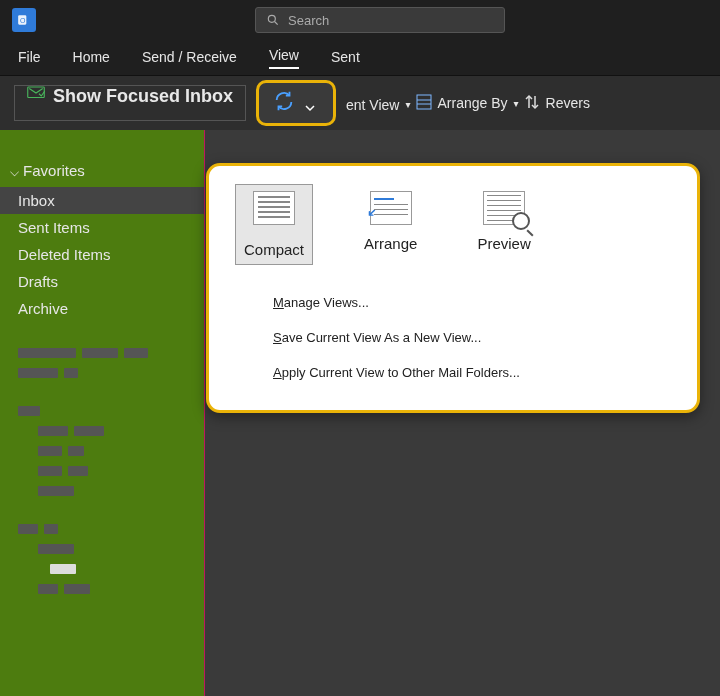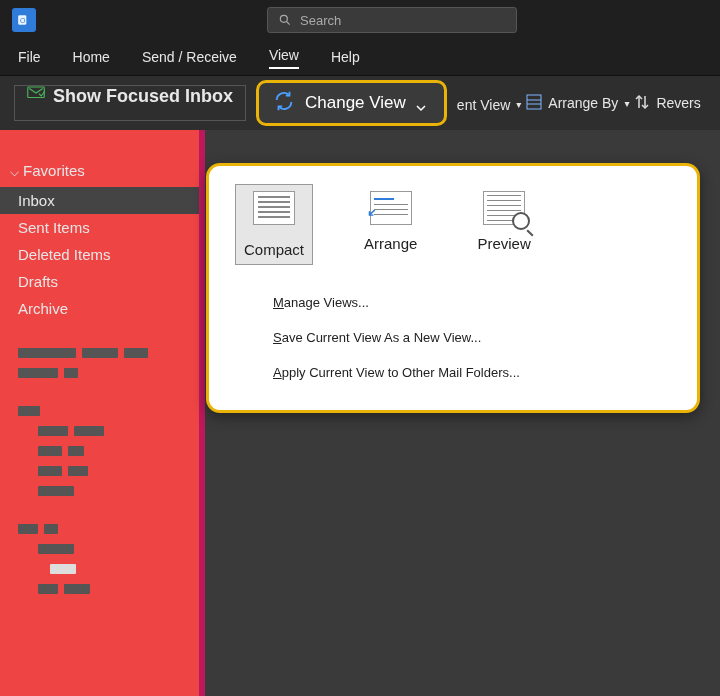--- a/index.html
+++ b/index.html
@@ -9,7 +9,7 @@
     .title-bar { height:40px; display:flex; align-items:center; background:#1f1f1f; padding:0 12px; }
     .app-icon { width:24px; height:24px; background:#2f7bd9; display:flex; align-items:center; justify-content:center; border-radius:3px; }
     .app-icon svg { width:14px; height:14px; }
-    .search-wrap { margin:0 auto; width:250px; position:relative; left:20px; }
+    .search-wrap { margin:0 auto; width:250px; position:relative; left:8px; }
     .search-box { width:100%; height:26px; background:#3a3a3a; border:1px solid #555; border-radius:3px; display:flex; align-items:center; padding:0 10px; color:#aaa; font-size:13px; }
     .search-box svg { width:14px; height:14px; margin-right:8px; fill:#aaa; }
 

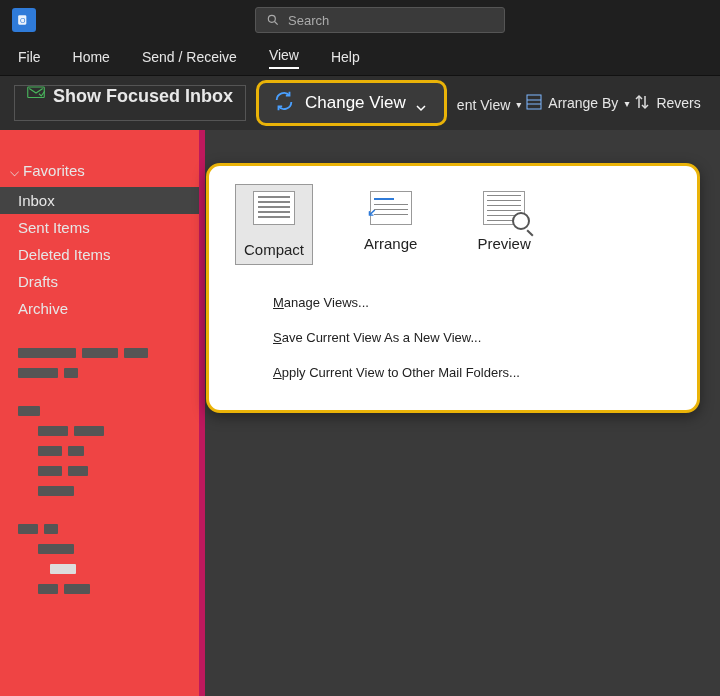--- a/index.html
+++ b/index.html
@@ -109,7 +109,7 @@
   <div class="menu-tab">Home</div>
   <div class="menu-tab">Send / Receive</div>
   <div class="menu-tab active">View</div>
-  <div class="menu-tab">Help</div>
+  <div class="menu-tab">Sent</div>
 </div>
 
 <div class="ribbon">

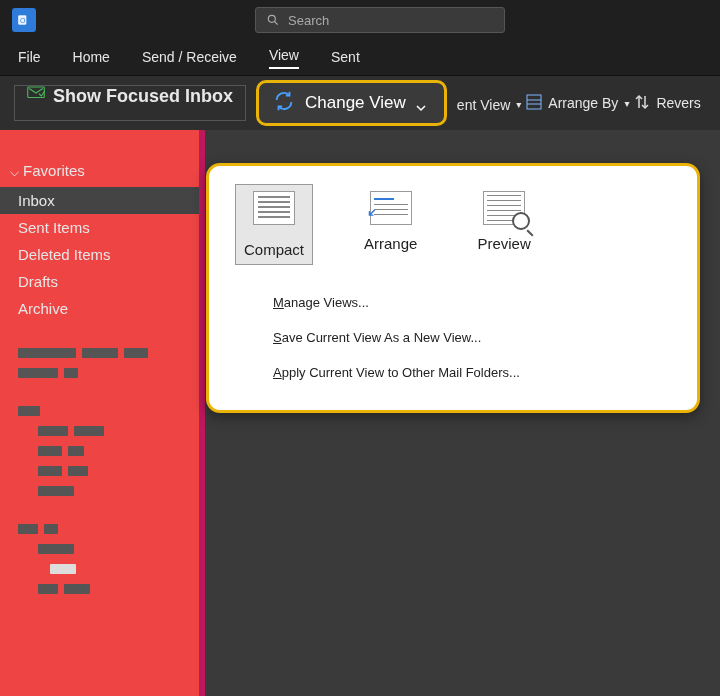--- a/index.html
+++ b/index.html
@@ -132,7 +132,6 @@
             <polyline points="6,22 6,18 10,18" fill="none" stroke="#4aa0ff" stroke-width="2"></polyline>
           </svg>
       </span>
-      <span>Change View</span>
       <span class="chev-down"><svg viewBox="0 0 10 10">
             <polyline points="1,3 5,7 9,3" fill="none" stroke="#fff" stroke-width="1.5"></polyline>
           </svg></span>

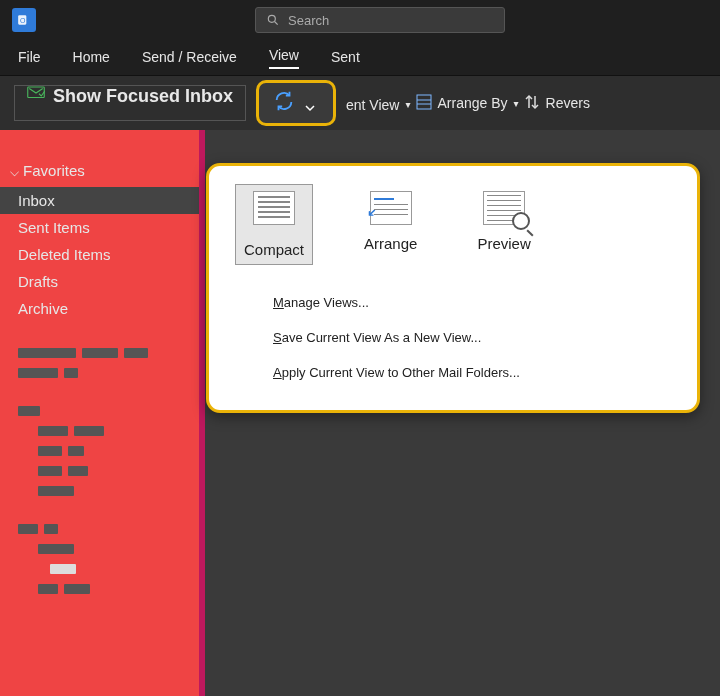--- a/index.html
+++ b/index.html
@@ -36,7 +36,7 @@
     .content { display:flex; height:calc(100% - 130px); }
 
     
-    .sidebar { width:205px; background:#ef4444; border-right:6px solid #be185d; padding-top:28px; }
+    .sidebar { width:205px; background:#4d7c0f; border-right:1px solid #be185d; padding-top:28px; }
     .fav-head { font-size:15px; color:#e6e6e6; padding:4px 10px 8px 10px; cursor:pointer; }
     .fav-head::before { content:"⌵"; display:inline-block; transform:rotate(0deg); margin-right:4px; font-size:12px; }
     .fav-item { font-size:15px; color:#e6e6e6; padding:5px 10px 5px 18px; cursor:pointer; }

